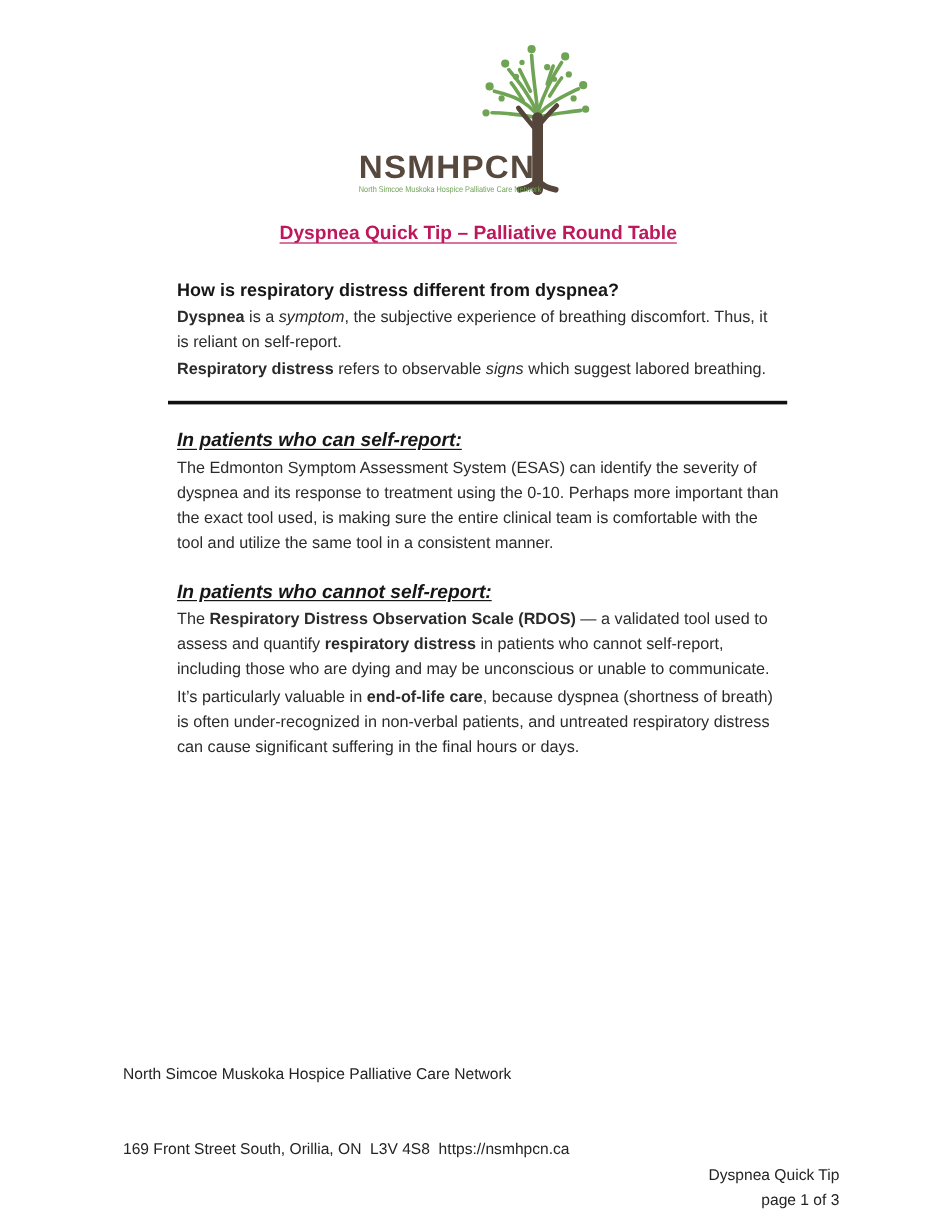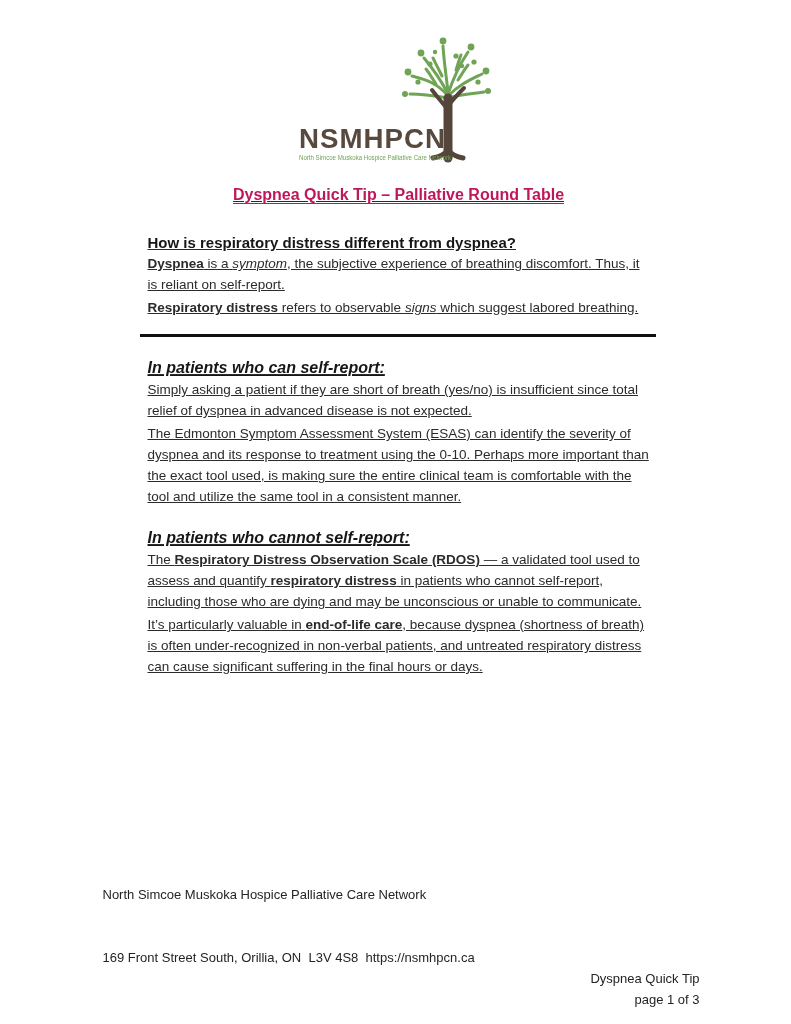--- a/index.html
+++ b/index.html
@@ -12,7 +12,6 @@
     font-family: "Liberation Sans", sans-serif;
     color: #2b2b2b;
     overflow: hidden;
-    text-decoration: underline;
   }
   .content { padding: 0 86px 0 92px; }
 

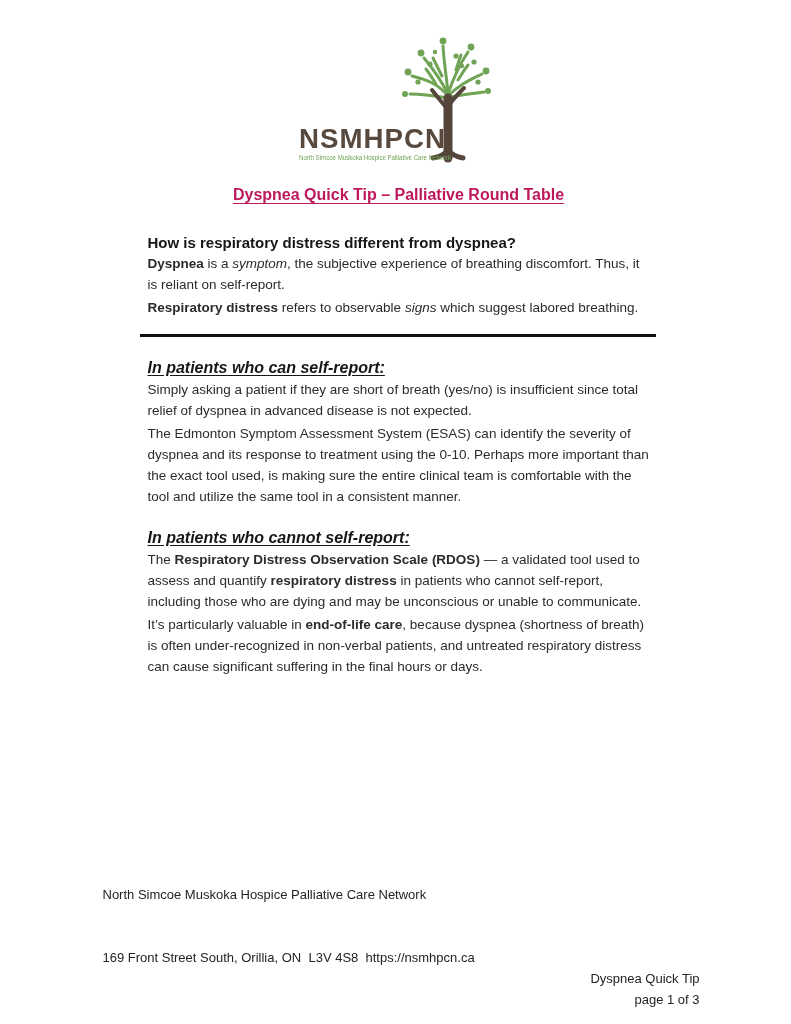--- a/index.html
+++ b/index.html
@@ -145,7 +145,6 @@
 
     <h3 class="h-sub">In patients who can self-report:</h3>
 
-    <p class="body-para">Simply asking a patient if they are short of breath (yes/no) is insufficient since total relief of dyspnea in advanced disease is not expected.</p>
 
     <p class="body-para">The Edmonton Symptom Assessment System (ESAS) can identify the severity of dyspnea and its response to treatment using the 0-10. Perhaps more important than the exact tool used, is making sure the entire clinical team is comfortable with the tool and utilize the same tool in a consistent manner.</p>
 

